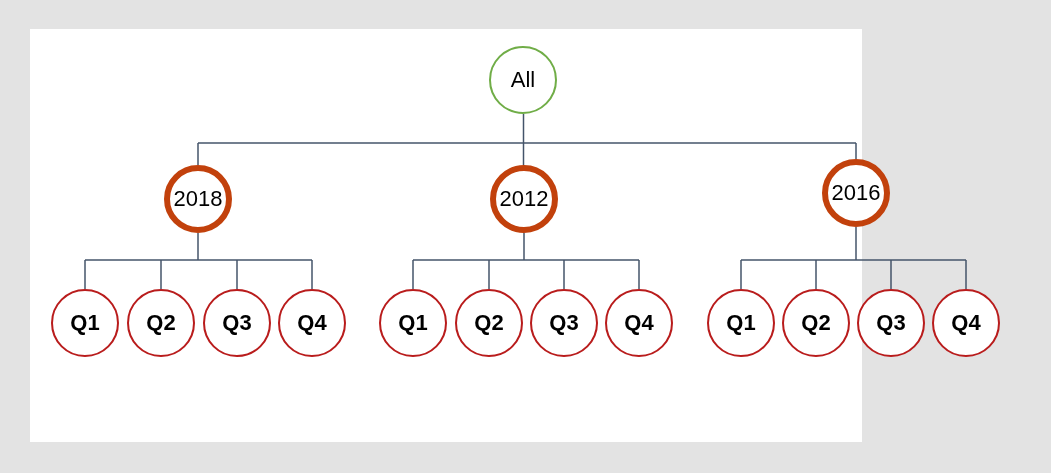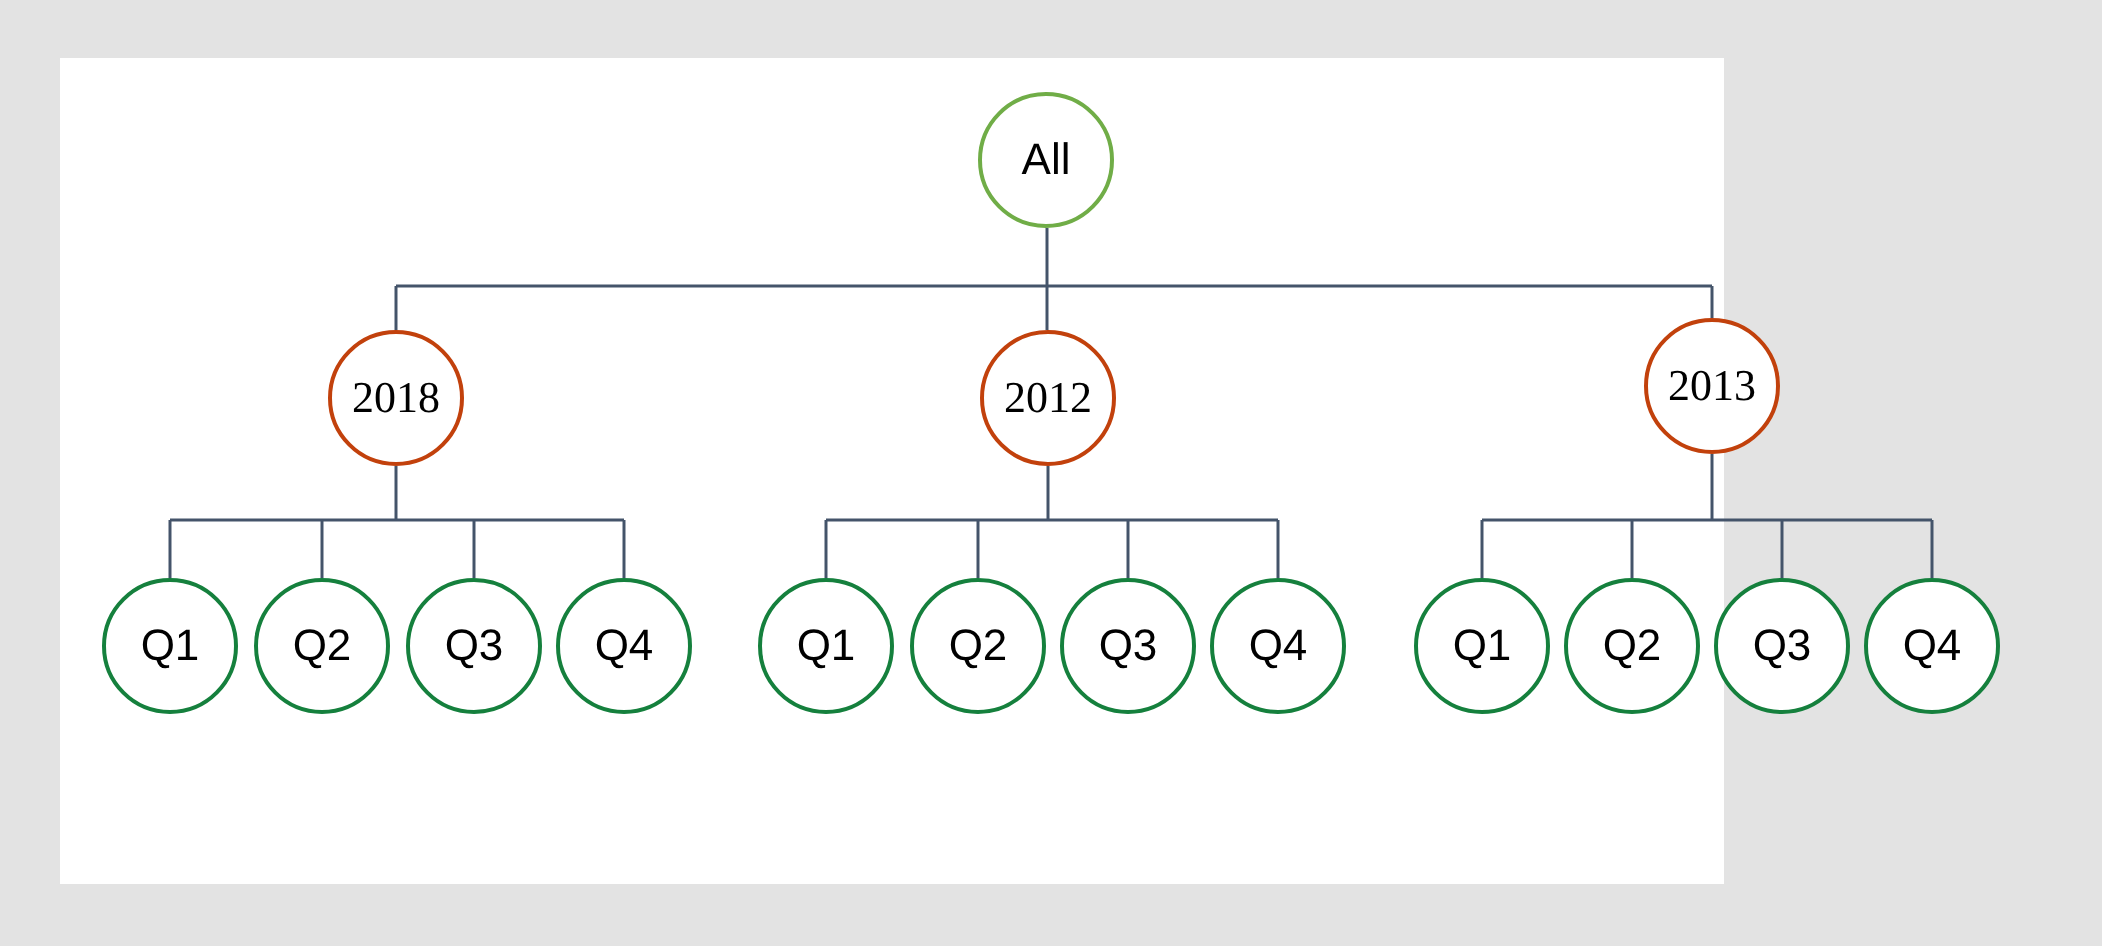--- a/index.html
+++ b/index.html
@@ -40,7 +40,7 @@
     cursor: default;
   }
   .node-root    { border: 2px solid #70AD47; }
-  .node-year    { border: 2px solid #c2410c; font-family: Liberation Serif, serif; }
+  .node-year    { border: 6px solid #c2410c; }
   .node-quarter { border: 2px solid #15803d; }
   .node-label { white-space: nowrap; }
 </style>

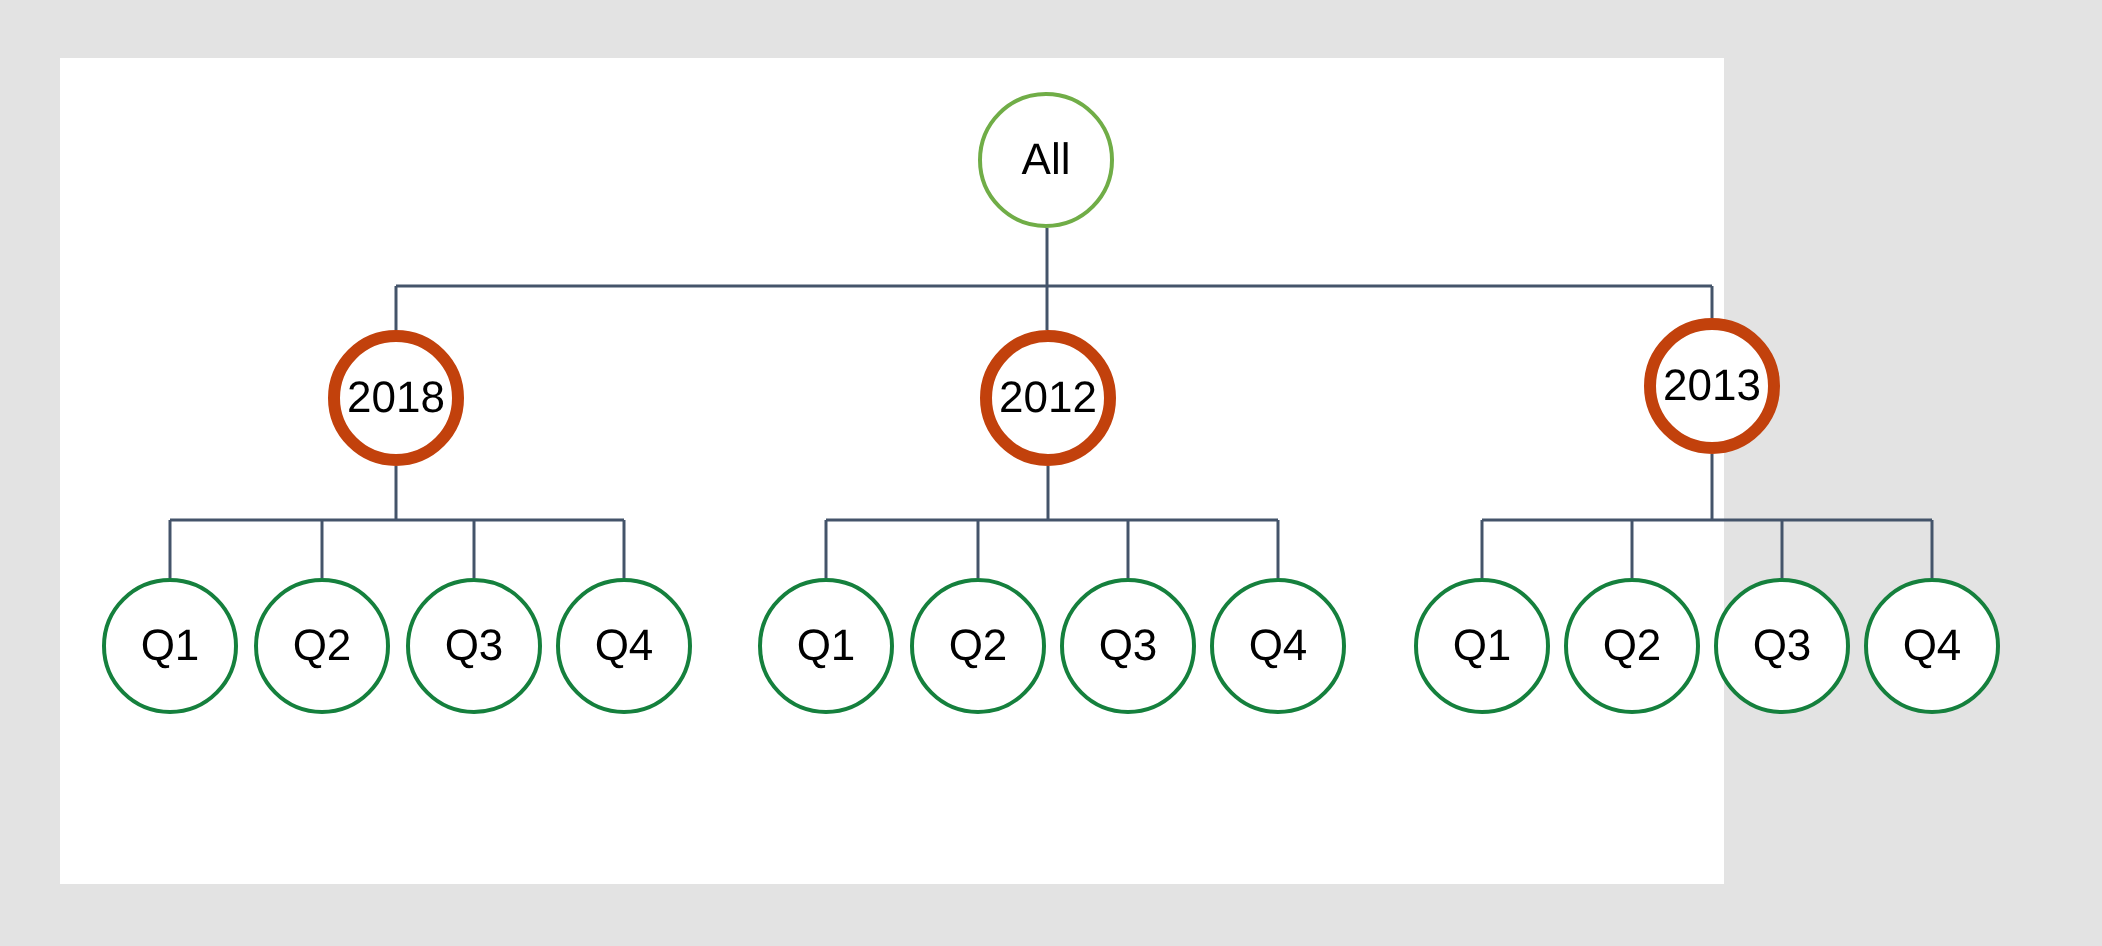--- a/index.html
+++ b/index.html
@@ -92,7 +92,7 @@
       <span class="node-label">2012</span>
     </div>
     <div class="node node-year" style="left:792px; top:130px;">
-      <span class="node-label">2013</span>
+      <span class="node-label">2016</span>
     </div>
 
     <div class="node node-quarter" style="left:21px; top:260px;">

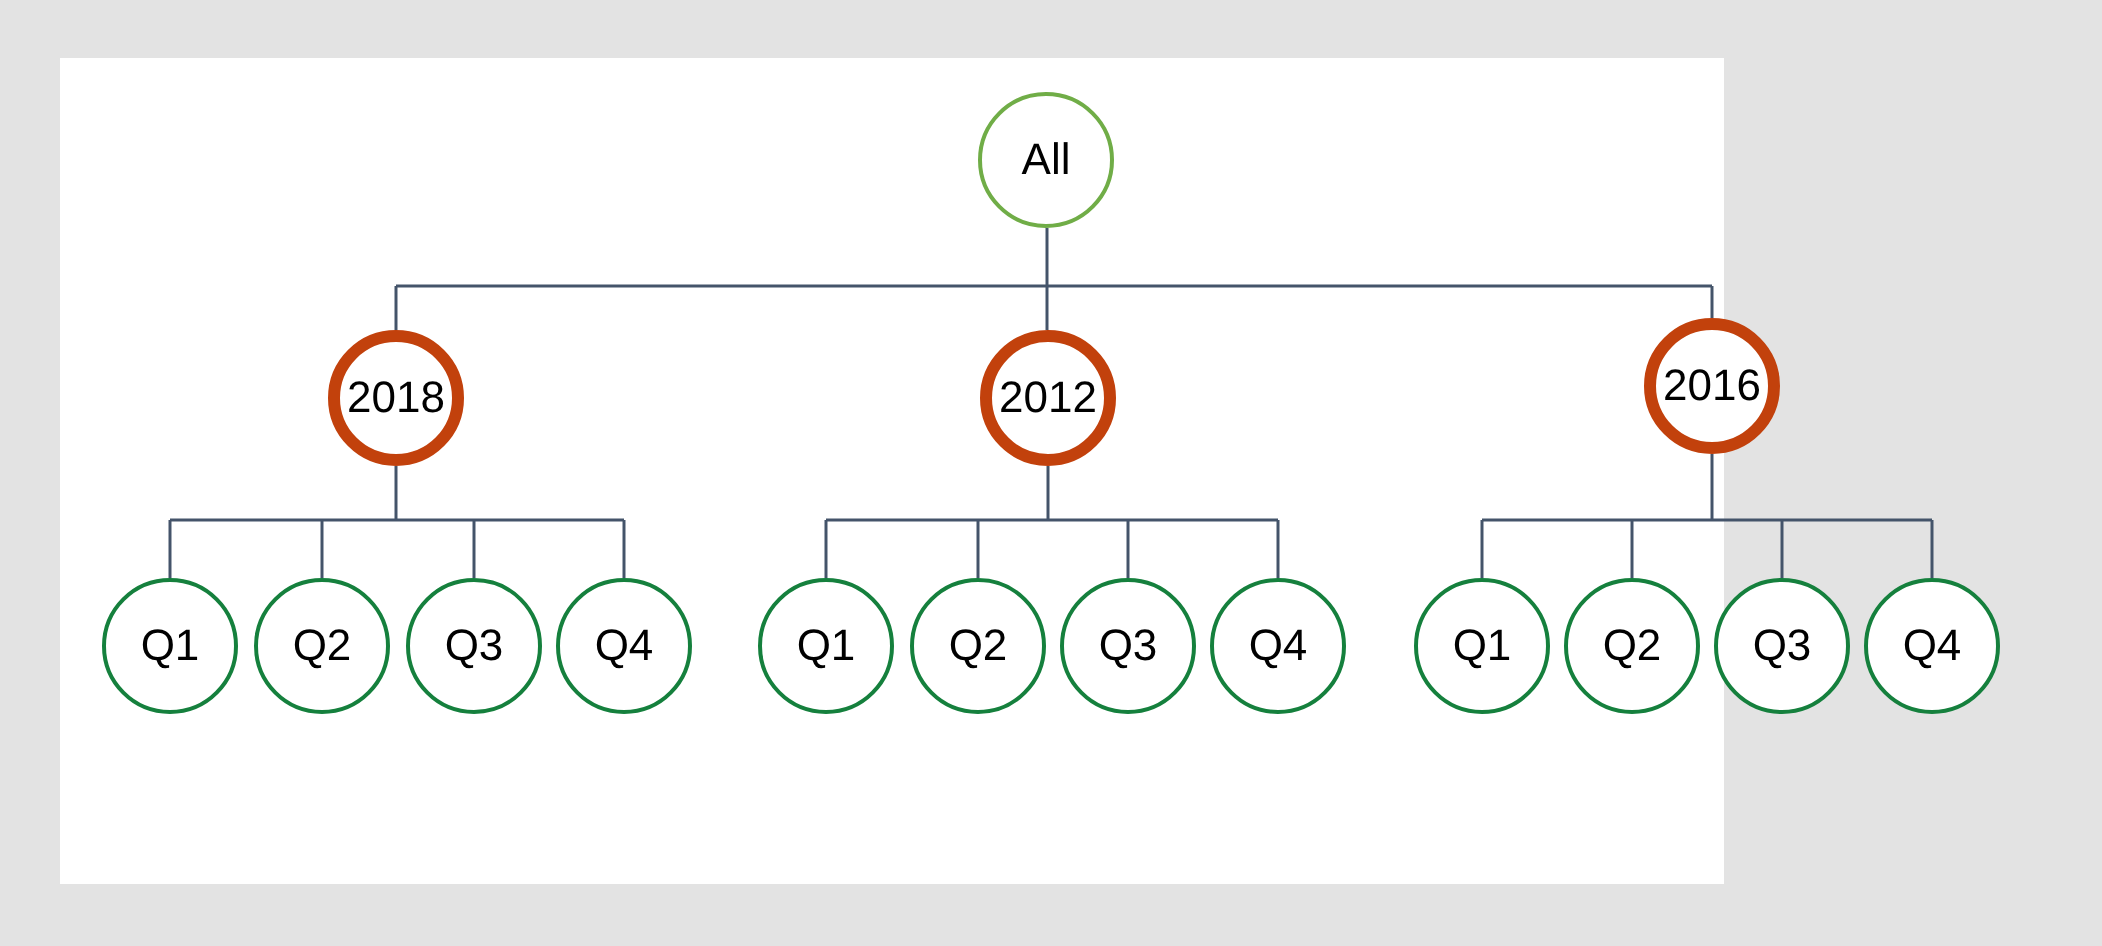--- a/index.html
+++ b/index.html
@@ -41,7 +41,7 @@
   }
   .node-root    { border: 2px solid #70AD47; }
   .node-year    { border: 6px solid #c2410c; }
-  .node-quarter { border: 2px solid #15803d; }
+  .node-quarter { border: 2px solid #b91c1c; font-weight: bold; }
   .node-label { white-space: nowrap; }
 </style>
 </head>

